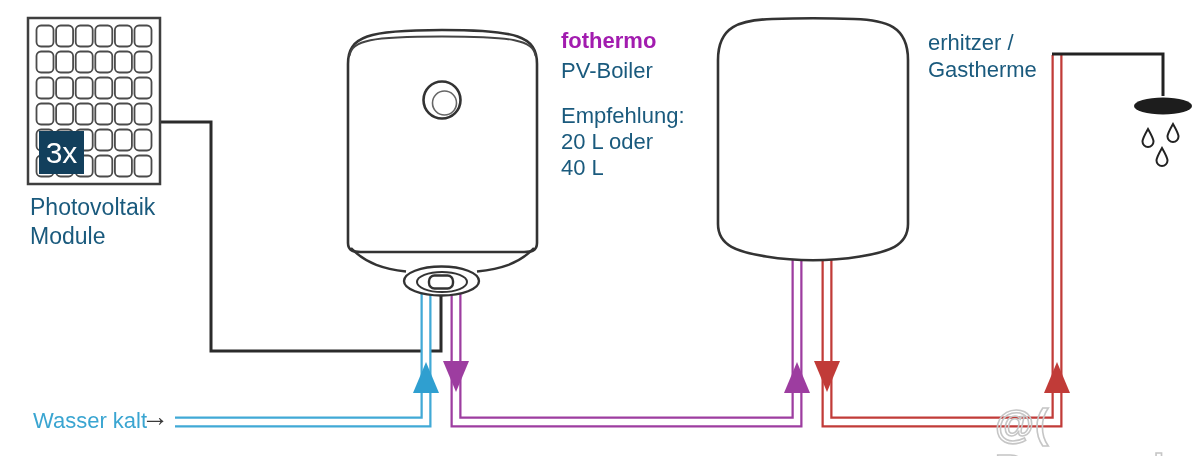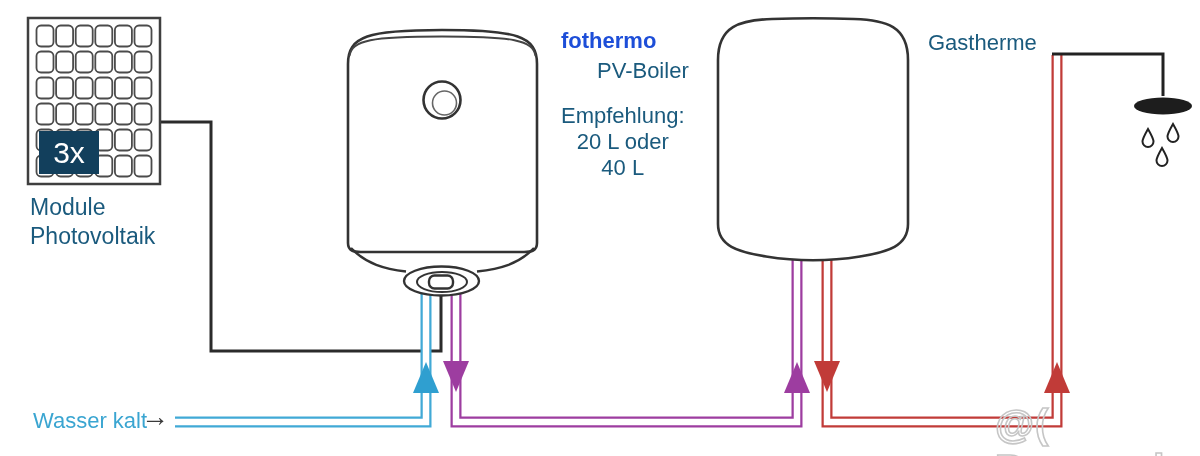--- a/index.html
+++ b/index.html
@@ -27,7 +27,7 @@
     display: flex; align-items: center; justify-content: center;
   }
 
-  .boiler-brand { left: 561px; top: 28px; font-size: 22px; font-weight: bold; color: #1d4ed8; }
+  .boiler-brand { left: 561px; top: 28px; font-size: 22px; font-weight: bold; color: #a21caf; }
   .boiler-model { left: 561px; top: 58px; font-size: 22px; margin-left: 36px; }
   .boiler-rec   { left: 561px; top: 103px; font-size: 22px; line-height: 26px; }
   .boiler-rec span { display: block; text-align: center; }

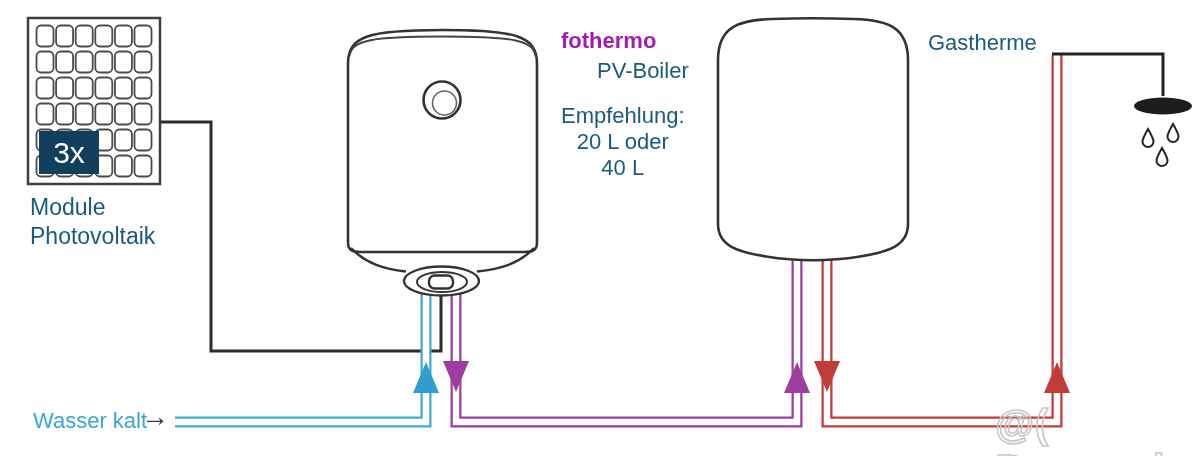--- a/index.html
+++ b/index.html
@@ -156,6 +156,7 @@
   </div>
 
   <div class="lbl heater-label dark-blue">
+    <span>erhitzer /</span>
     <span>Gastherme</span>
   </div>
 

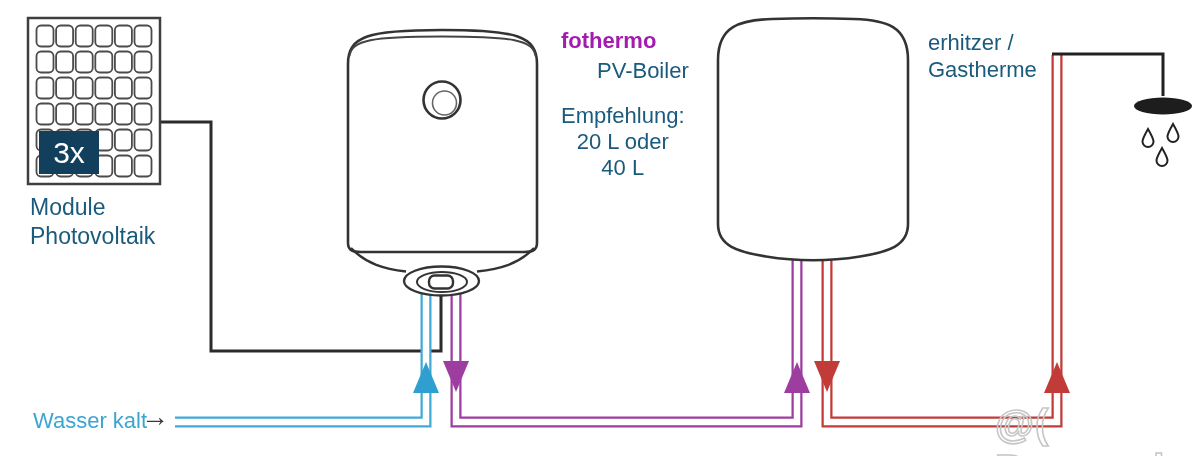--- a/index.html
+++ b/index.html
@@ -28,7 +28,7 @@
   }
 
   .boiler-brand { left: 561px; top: 28px; font-size: 22px; font-weight: bold; color: #a21caf; }
-  .boiler-model { left: 561px; top: 58px; font-size: 22px; margin-left: 36px; }
+  .boiler-model { left: 561px; top: 58px; font-size: 22px; }
   .boiler-rec   { left: 561px; top: 103px; font-size: 22px; line-height: 26px; }
   .boiler-rec span { display: block; text-align: center; }
 

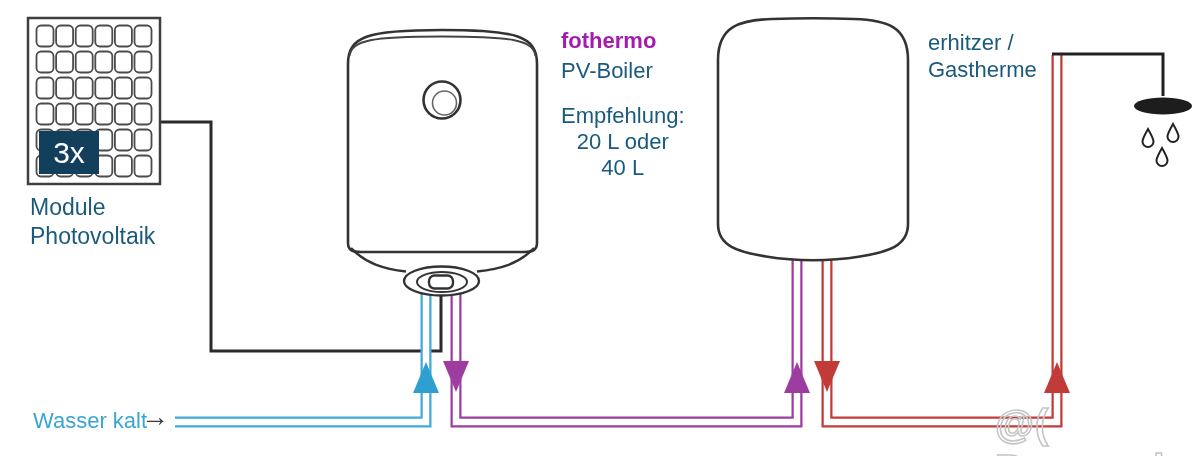--- a/index.html
+++ b/index.html
@@ -30,7 +30,7 @@
   .boiler-brand { left: 561px; top: 28px; font-size: 22px; font-weight: bold; color: #a21caf; }
   .boiler-model { left: 561px; top: 58px; font-size: 22px; }
   .boiler-rec   { left: 561px; top: 103px; font-size: 22px; line-height: 26px; }
-  .boiler-rec span { display: block; text-align: center; }
+  .boiler-rec span { display: block; }
 
   .heater-label { left: 928px; top: 29px; font-size: 22px; line-height: 27px; }
   .heater-label span { display: block; }

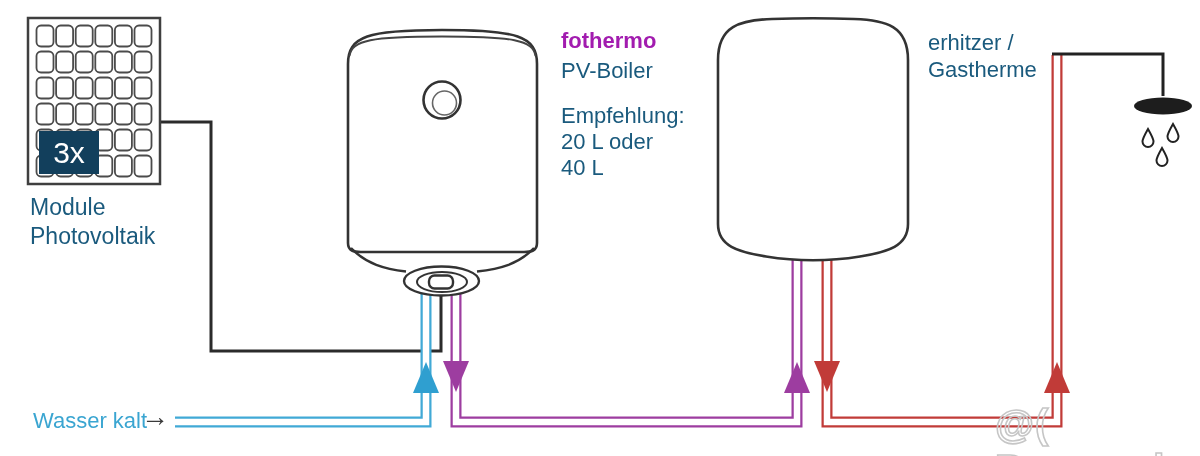--- a/index.html
+++ b/index.html
@@ -22,7 +22,7 @@
   .pv-label span { display: block; }
 
   .pv-badge {
-    position: absolute; left: 39px; top: 131px; width: 60px; height: 43px;
+    position: absolute; left: 39px; top: 131px; width: 45px; height: 43px;
     background: #123f5c; color: #ffffff; font-size: 30px;
     display: flex; align-items: center; justify-content: center;
   }

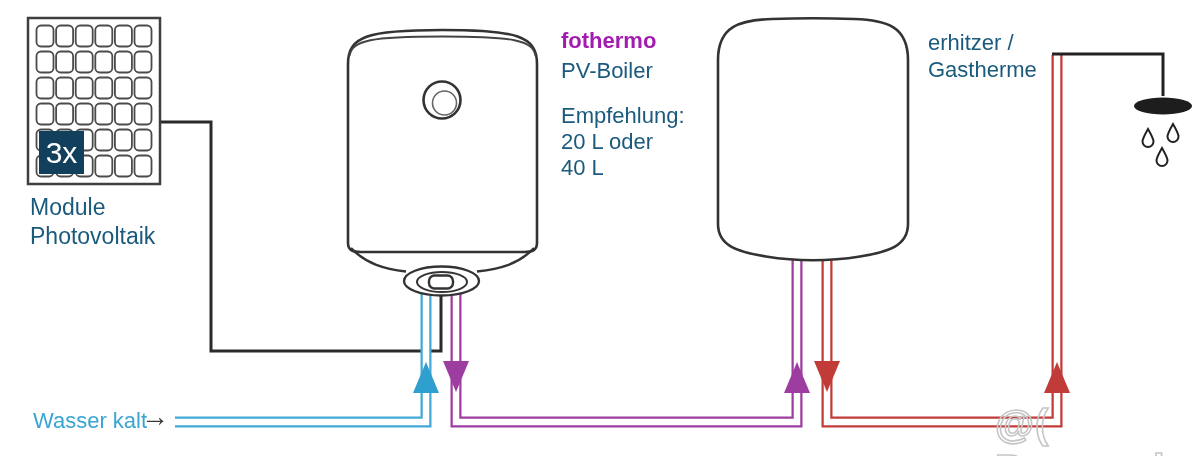--- a/index.html
+++ b/index.html
@@ -143,8 +143,8 @@
   <div class="pv-badge">3x</div>
 
   <div class="lbl pv-label dark-blue">
+    <span>Photovoltaik</span>
     <span>Module</span>
-    <span>Photovoltaik</span>
   </div>
 
   <div class="lbl boiler-brand">fothermo</div>

